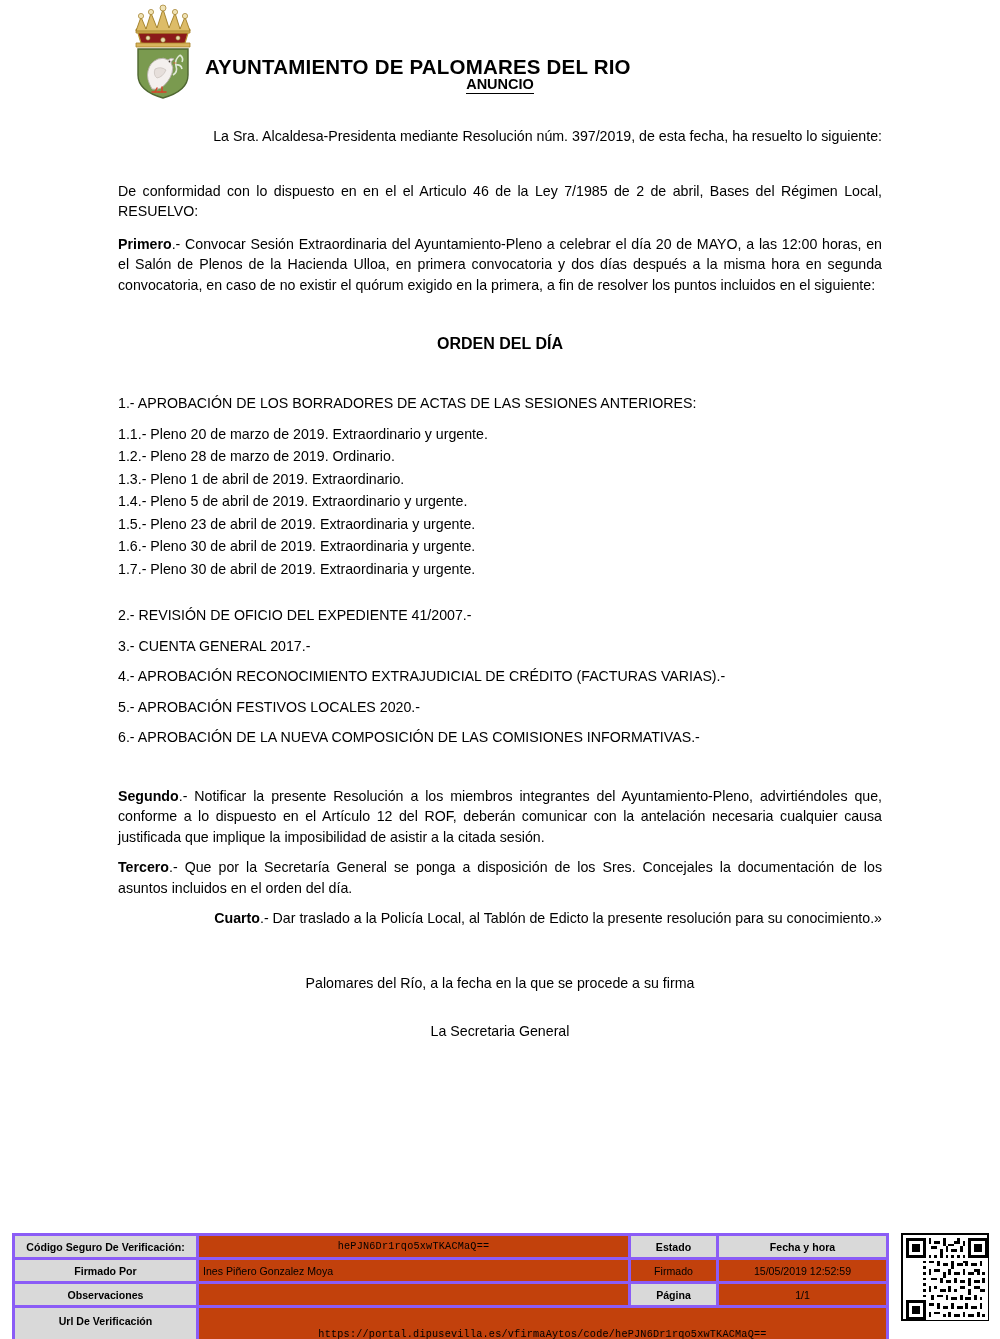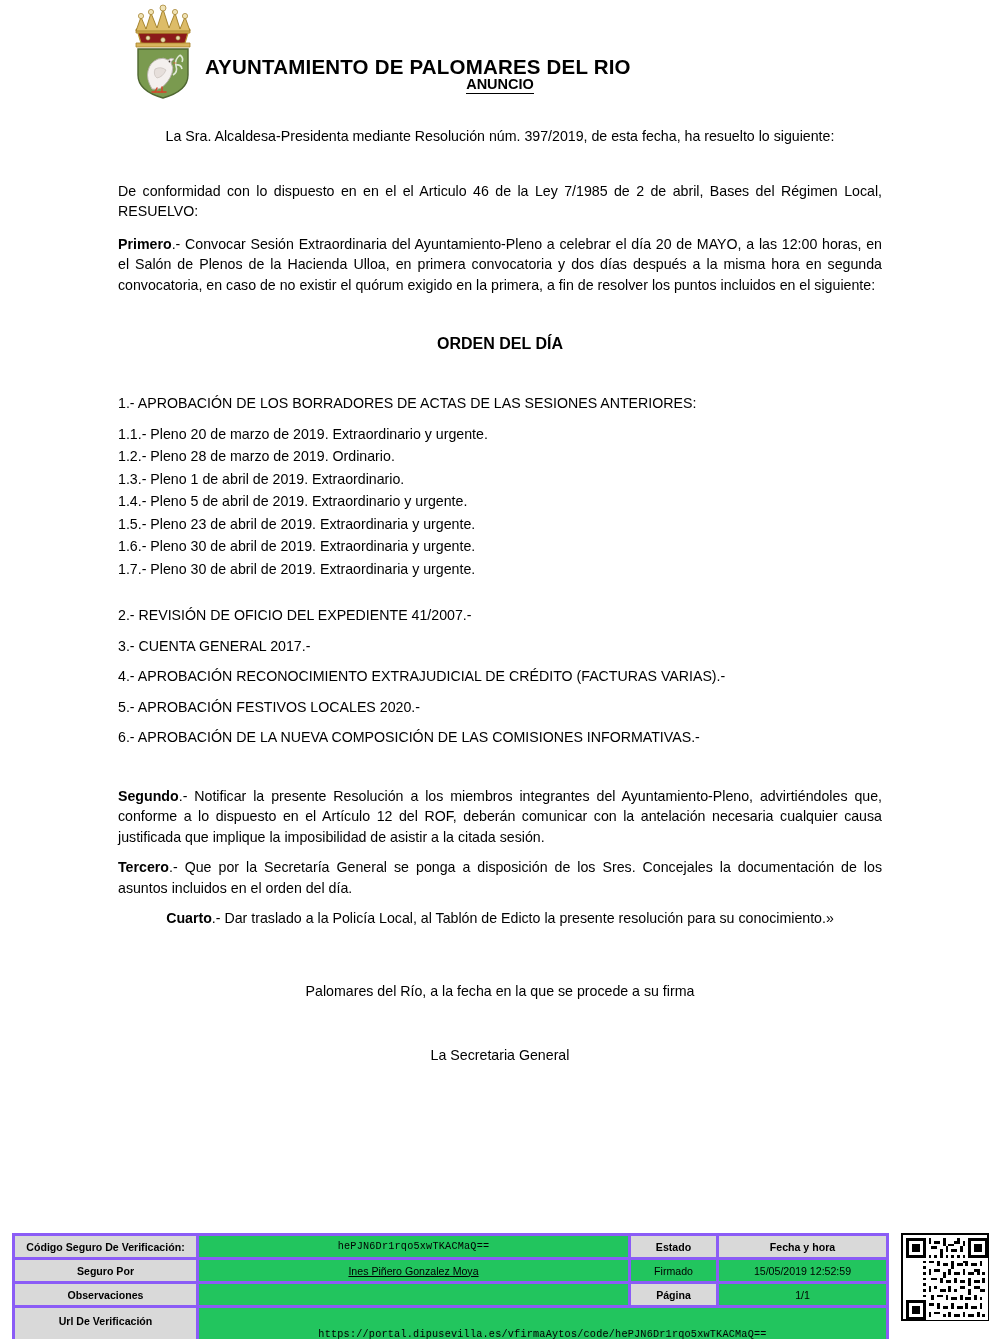--- a/index.html
+++ b/index.html
@@ -77,7 +77,7 @@
     margin: 0;
     text-align: justify;
   }
-  p.para.nojust { text-align: center; }
+  p.para.nojust { text-align: right; }
 
   .sp-28 { height: 28px; }
   .sp-20 { height: 20px; }

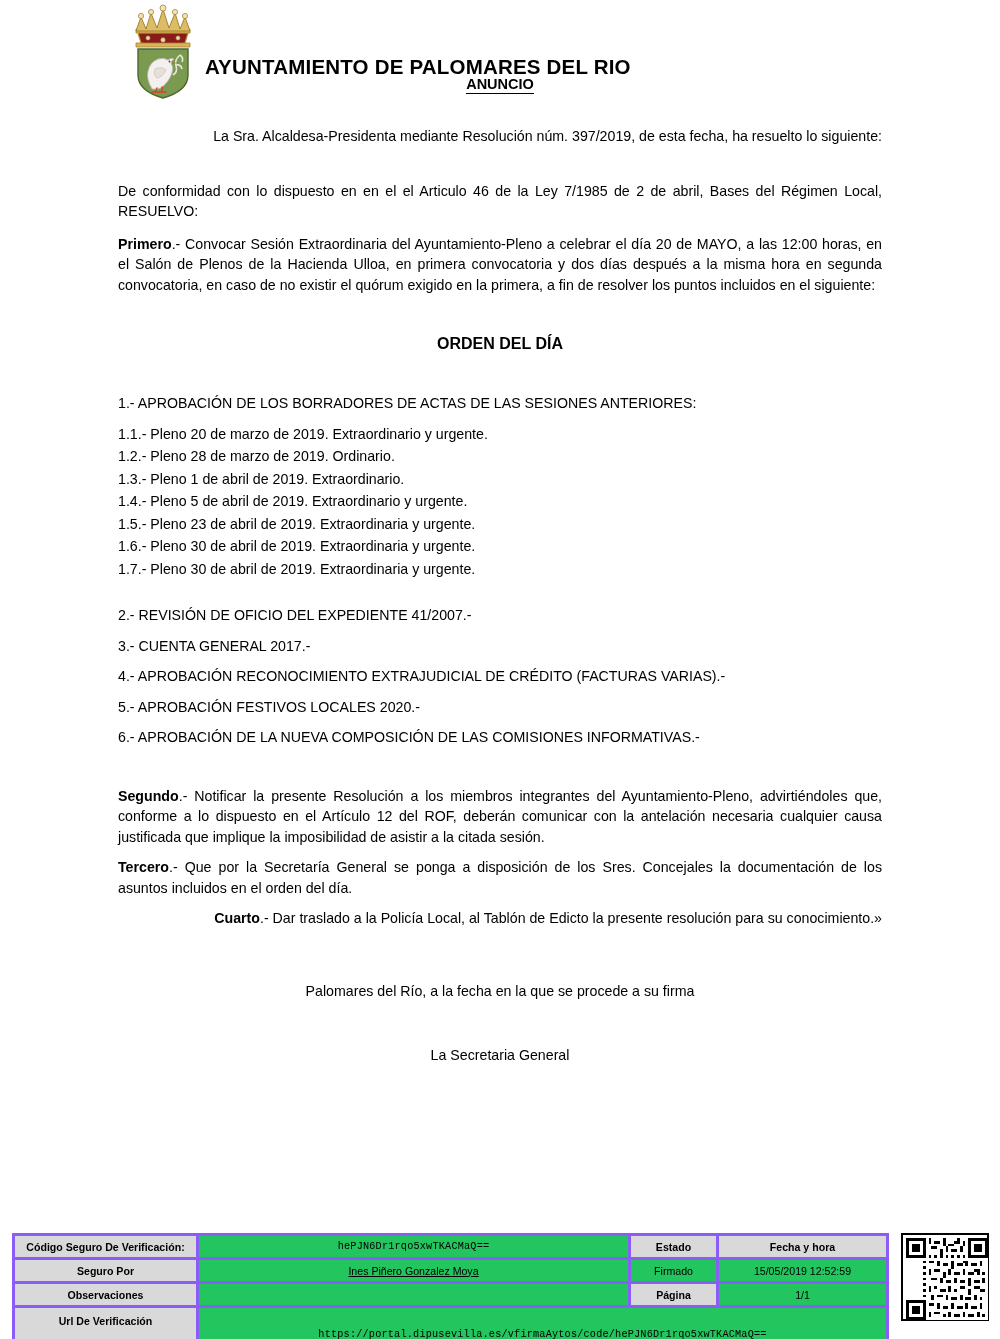--- a/index.html
+++ b/index.html
@@ -106,7 +106,7 @@
     text-align: center;
     font-size: 14.2px;
     line-height: 20.5px;
-    margin: 12px;
+    margin: 4px;
   }
 
   

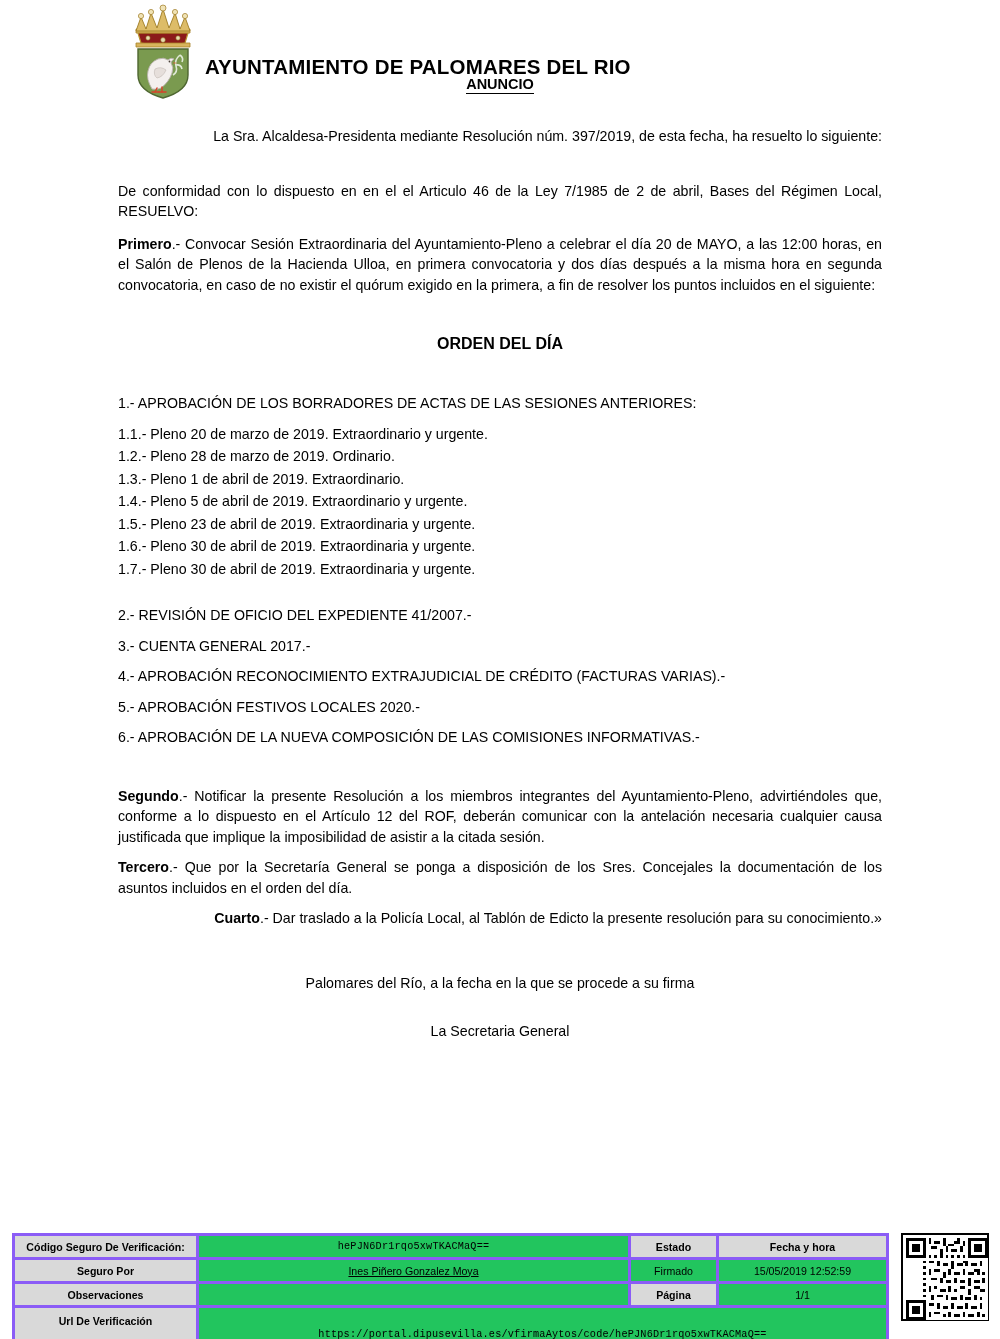--- a/index.html
+++ b/index.html
@@ -138,7 +138,7 @@
     font-weight: bold;
     white-space: nowrap;
   }
-  td.val { background: #22c55e; margin-top: 41px; }
+  td.val { background: #c2410c; margin-top: 41px; }
   td.val.mono {
     font-family: "Liberation Mono", monospace;
     text-align: center;

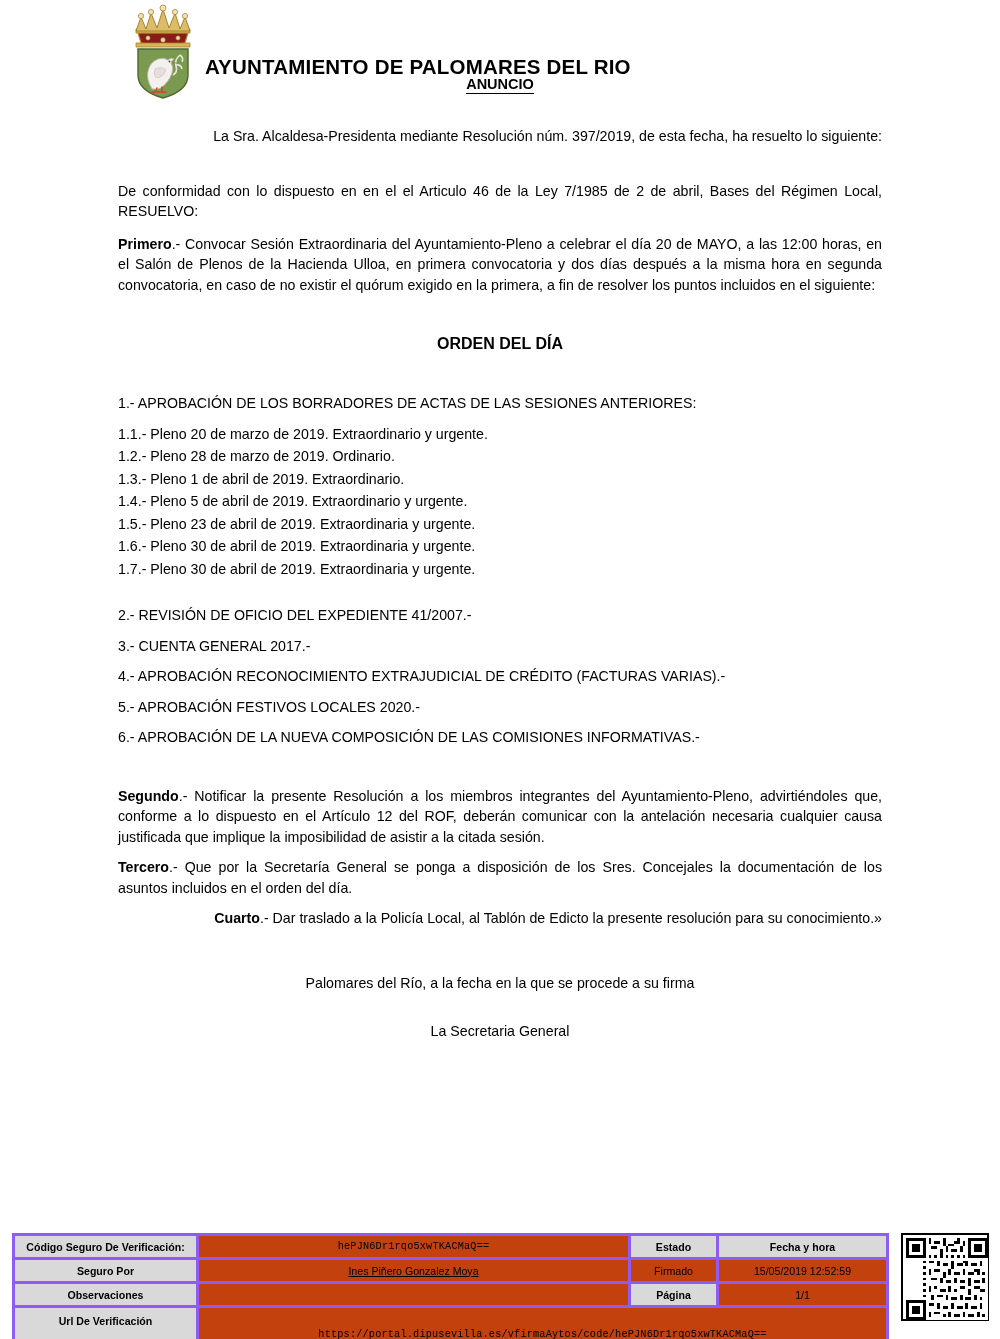--- a/index.html
+++ b/index.html
@@ -306,7 +306,7 @@
           <td class="lbl">Fecha y hora</td>
         </tr>
         <tr>
-          <td class="lbl">Seguro Por</td>
+          <td class="lbl">Firmado Por</td>
           <td class="val left">Ines Piñero Gonzalez Moya</td>
           <td class="val ctr">Firmado</td>
           <td class="val ctr">15/05/2019 12:52:59</td>

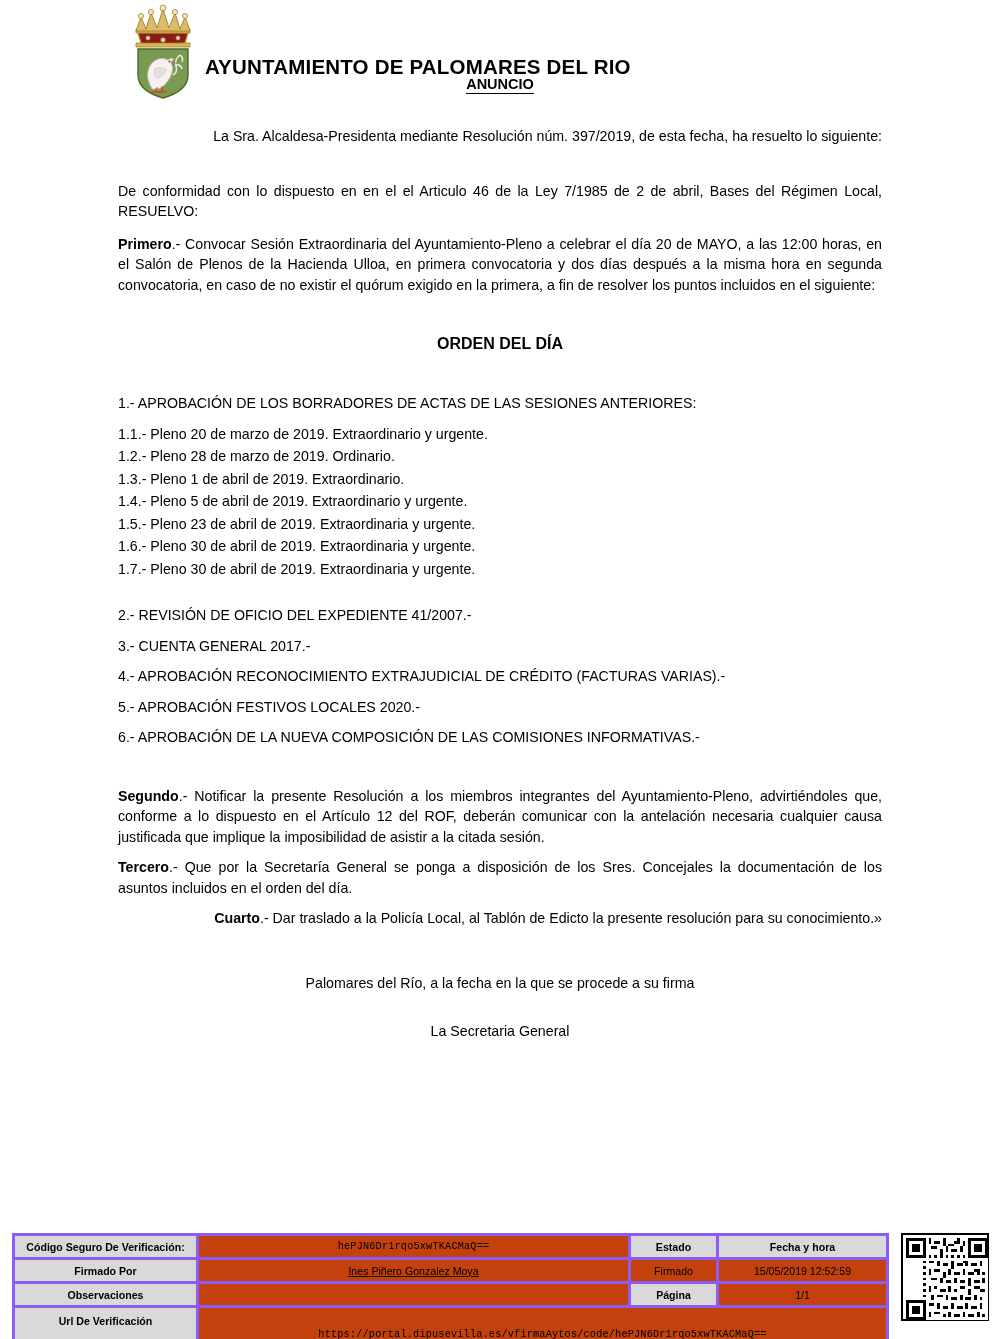--- a/index.html
+++ b/index.html
@@ -145,7 +145,7 @@
     font-size: 10.2px;
     letter-spacing: 0.2px;
   }
-  td.val.left { text-align: center; text-decoration: underline; }
+  td.val.left { text-align: left; }
   td.val.ctr  { text-align: center; }
   td.url-cell {
     height: 44px;

